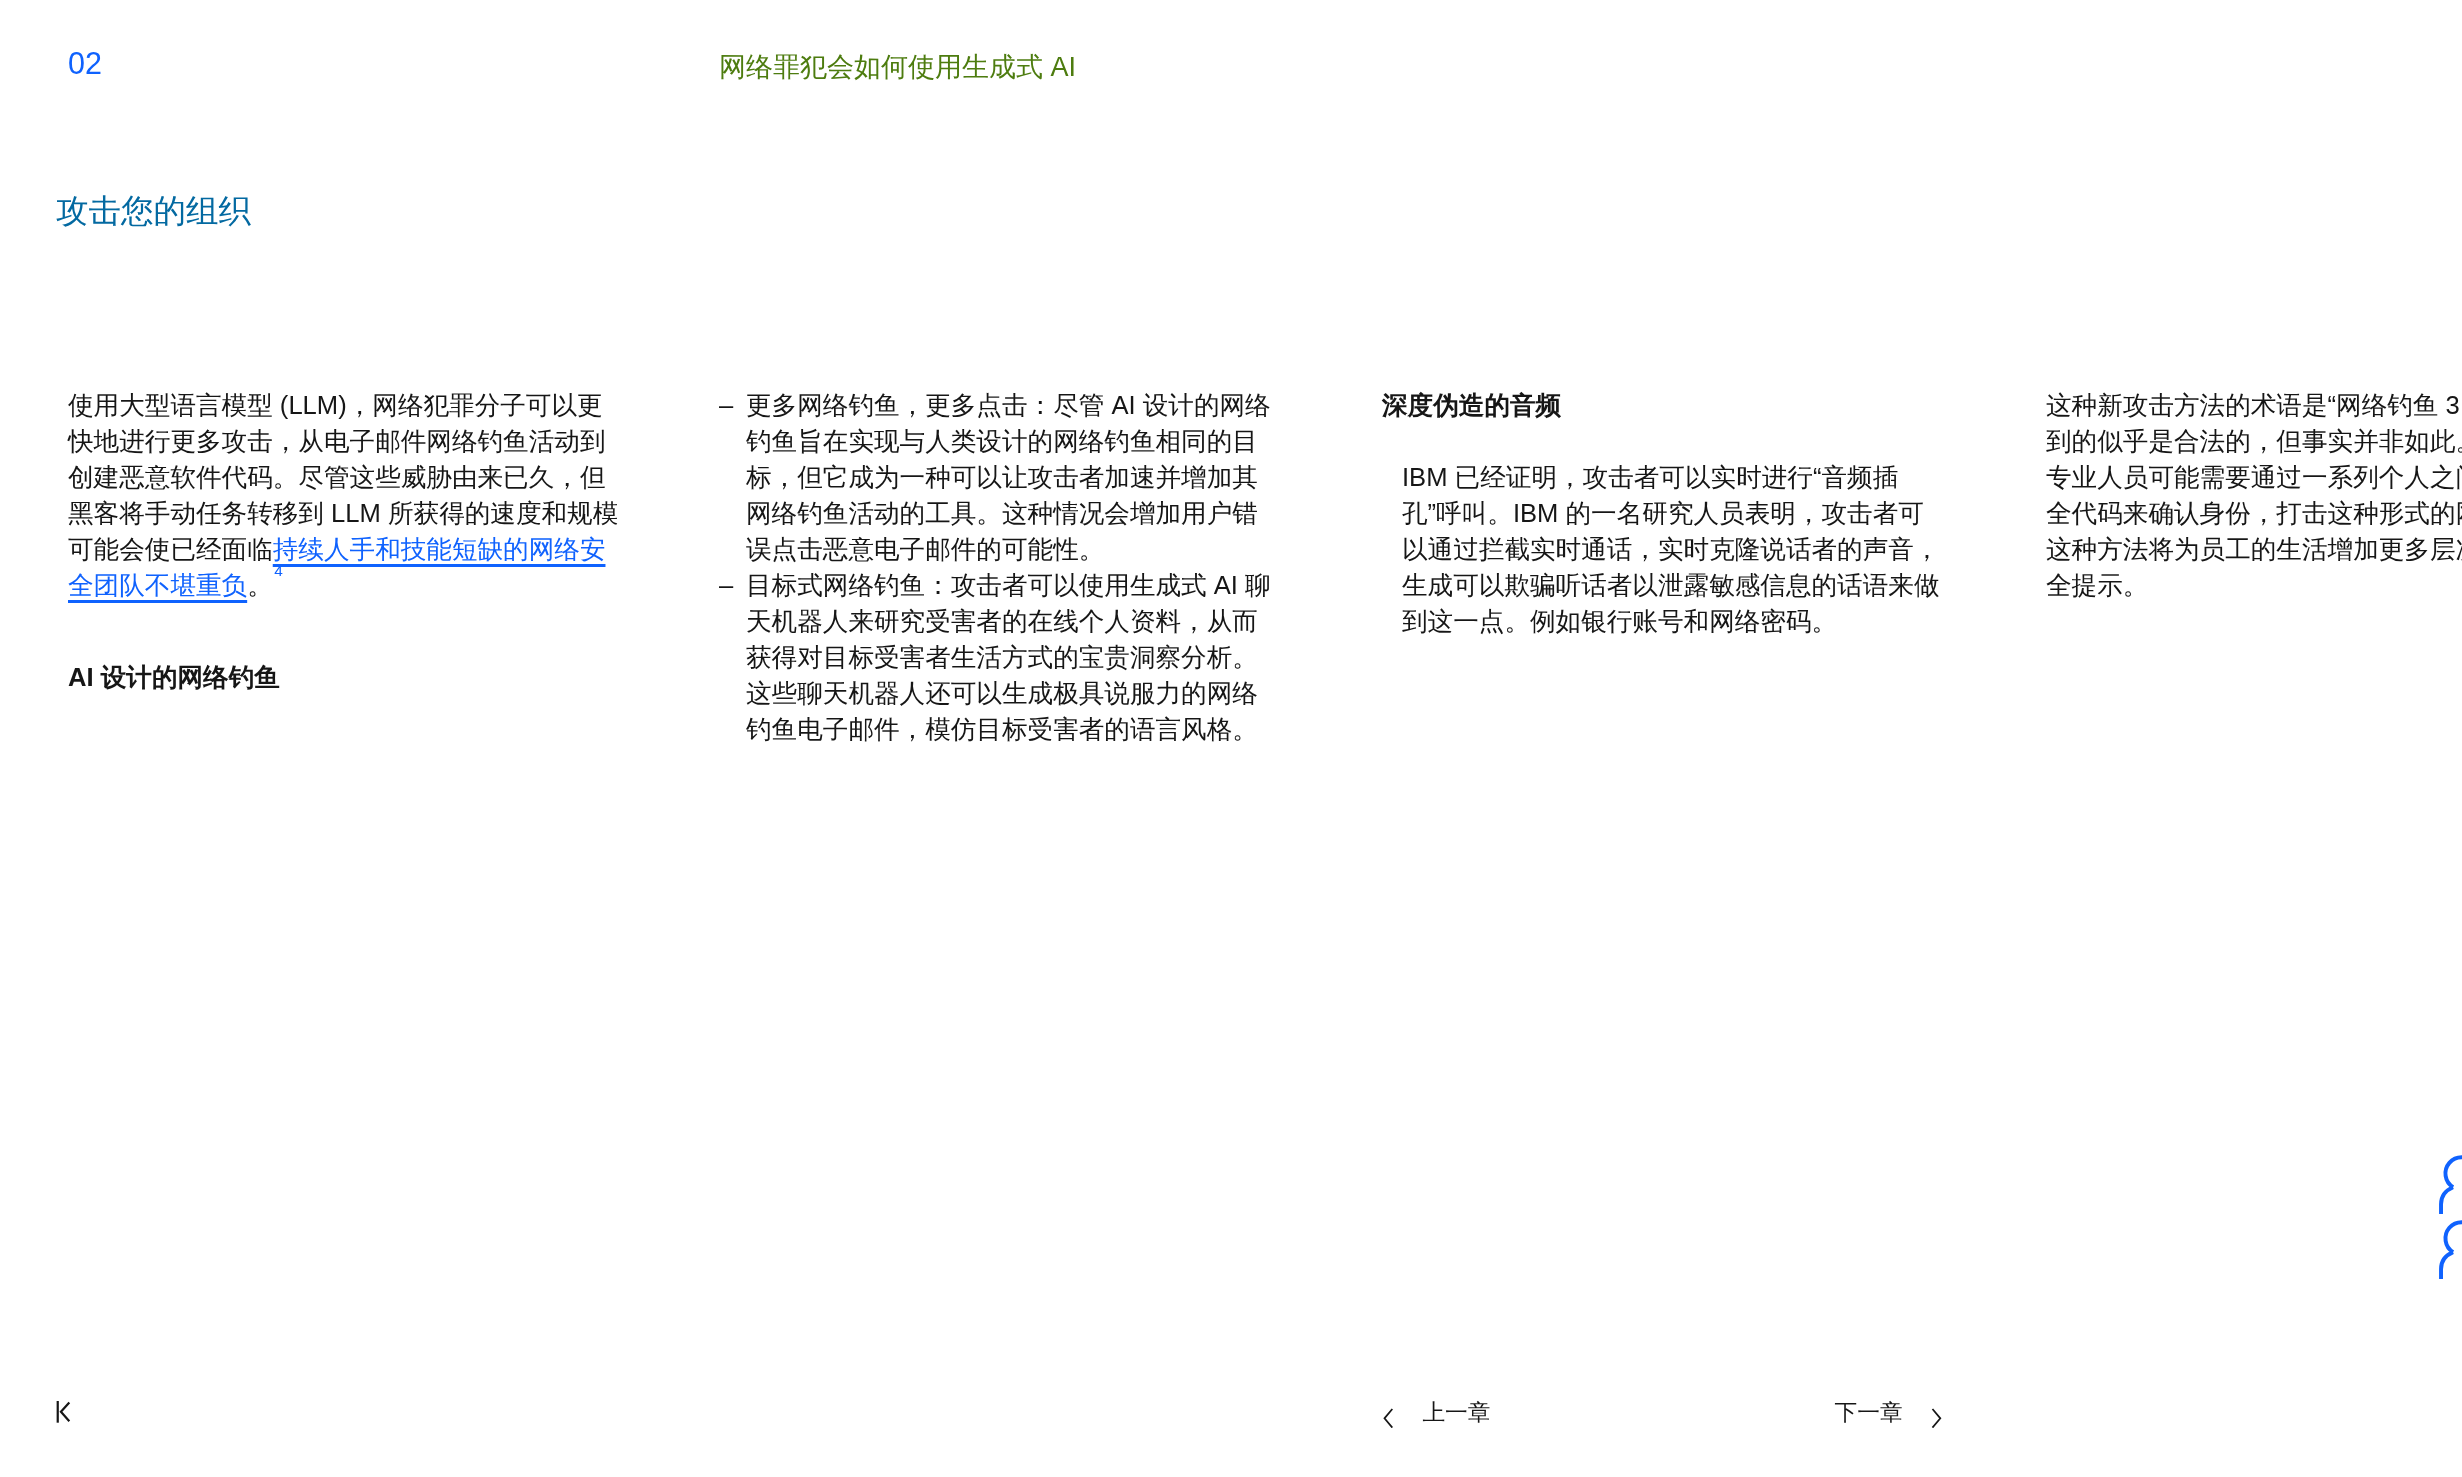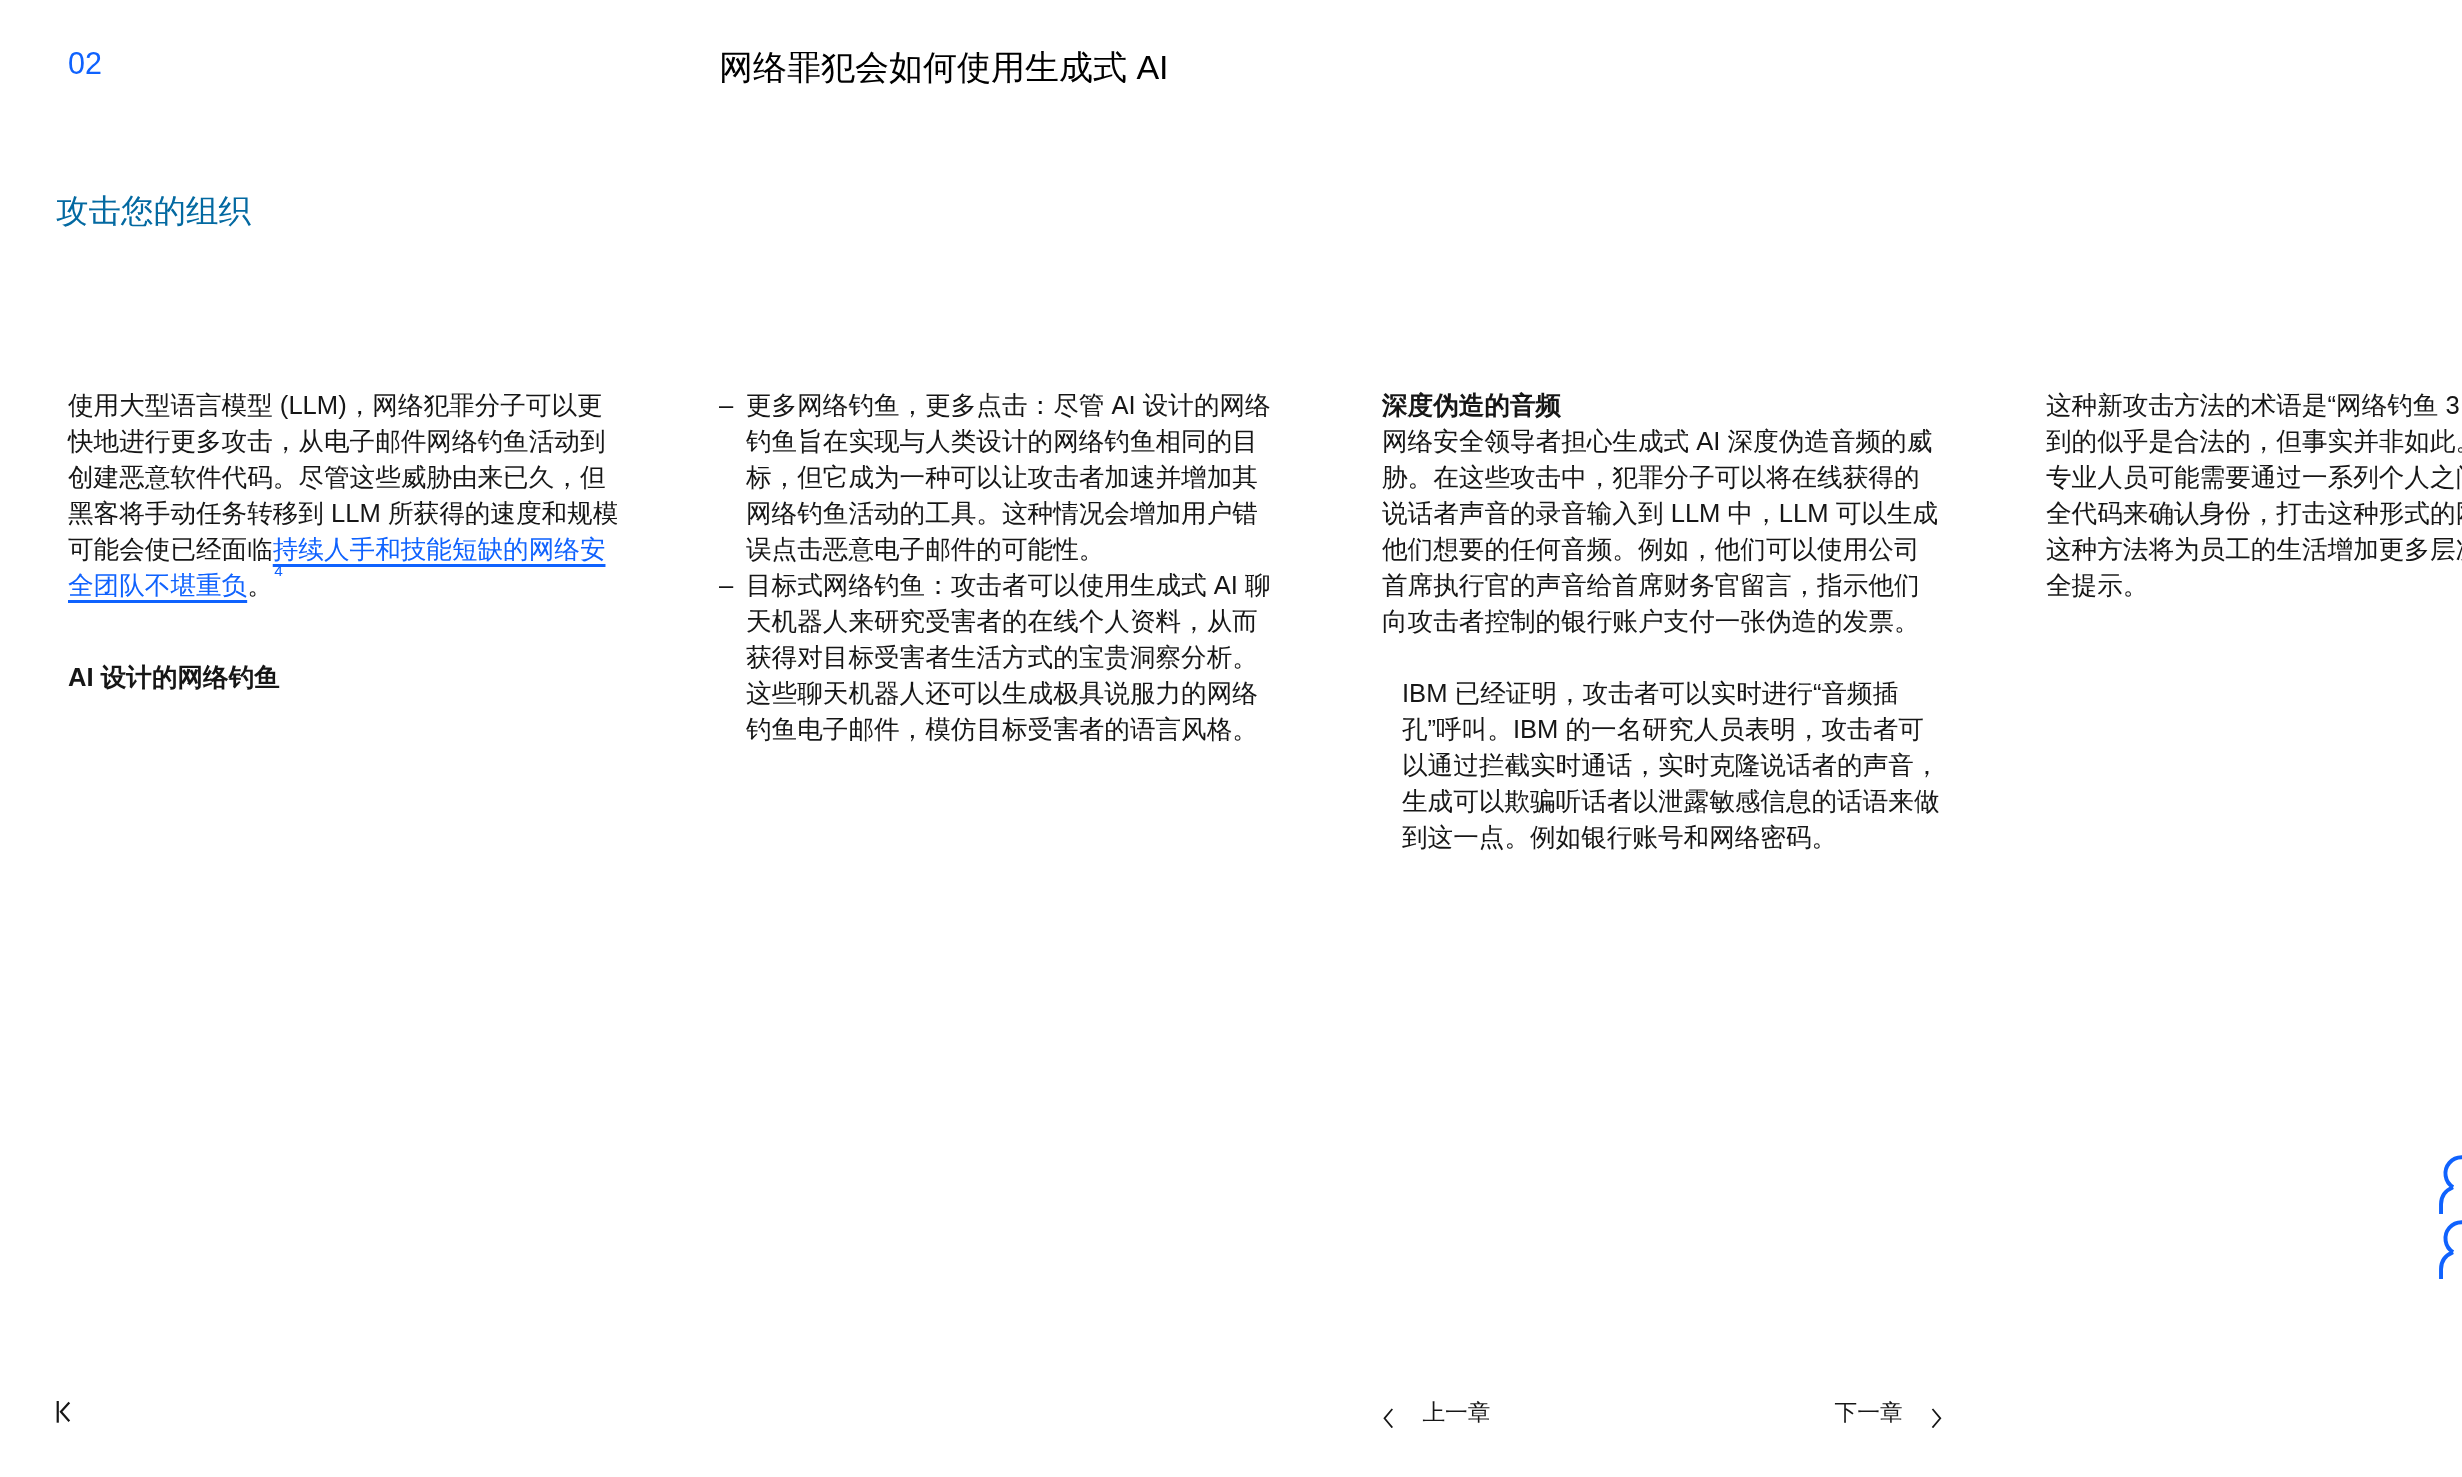--- a/index.html
+++ b/index.html
@@ -18,7 +18,7 @@
   }
   .doc-title {
     position:absolute; left:719px; top:52px;
-    font-size:34px; line-height:31.5px; font-weight:400; color:#000000;
+    font-size:27px; line-height:31.5px; font-weight:400; color:#4d7c0f;
   }
   .section-title {
     position:absolute; left:56px; top:194px;

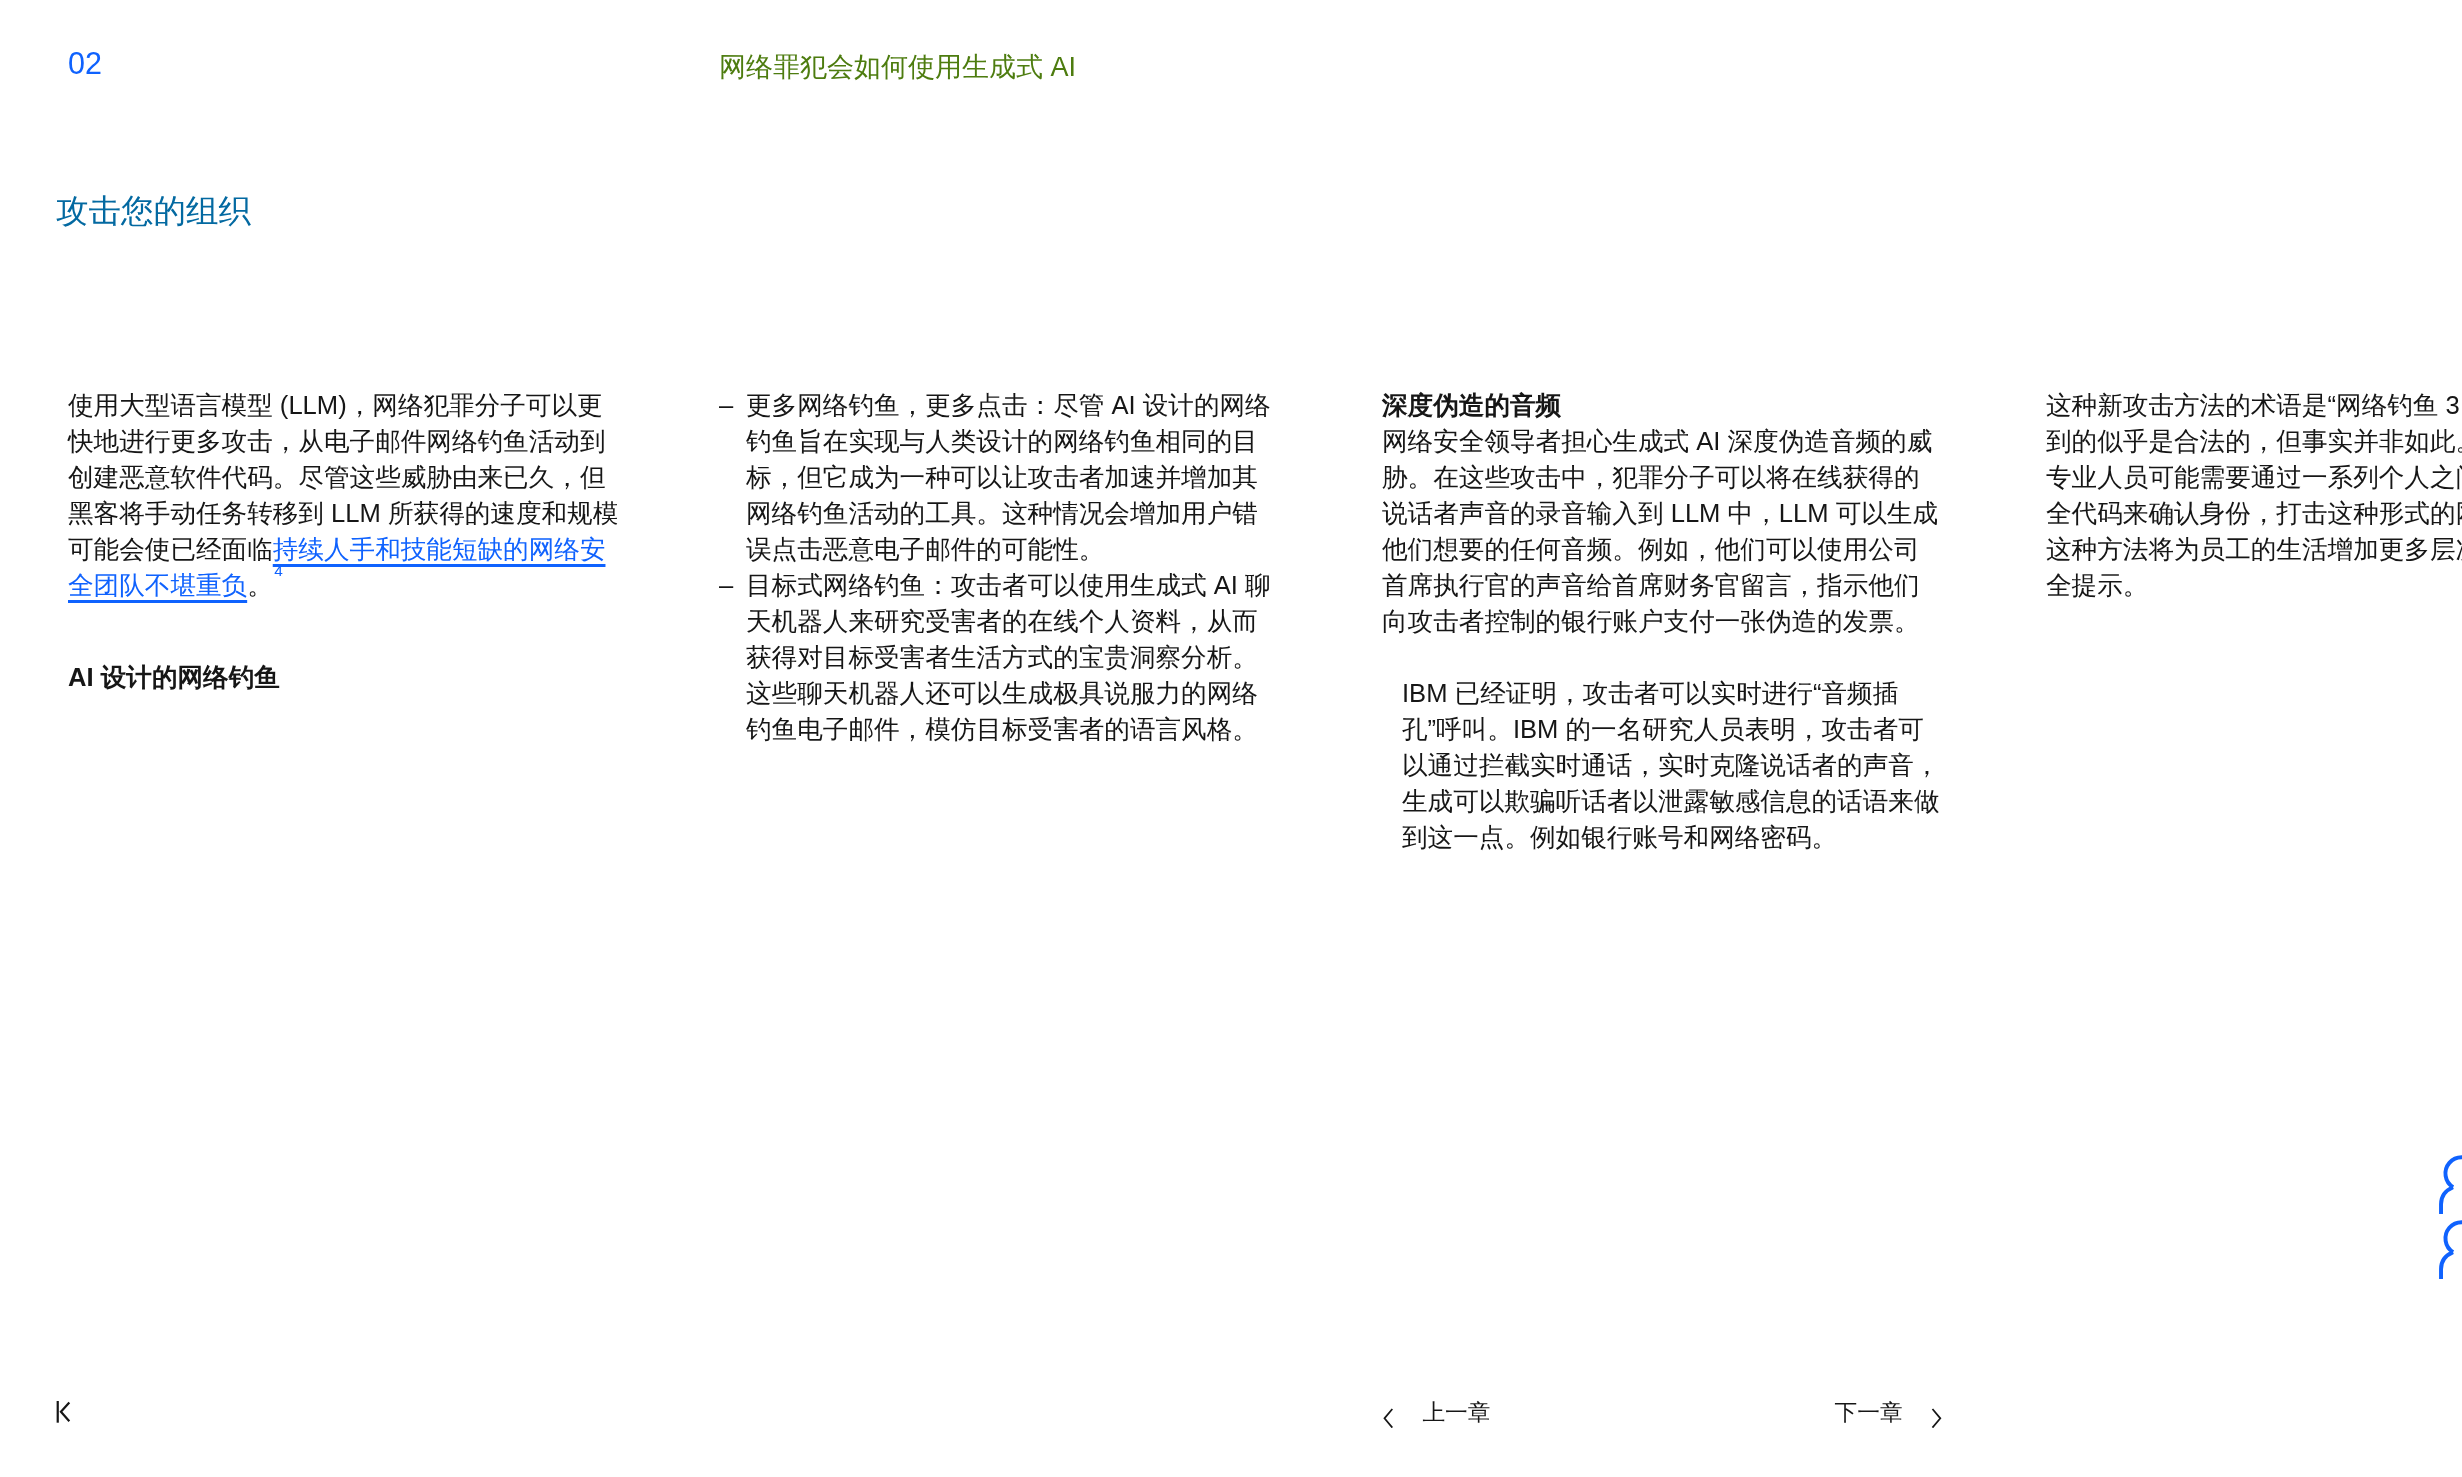--- a/index.html
+++ b/index.html
@@ -95,7 +95,6 @@
 
   <section class="col col-3">
     <h2>深度伪造的音频</h2>
-    <p>网络安全领导者担心生成式 AI 深度伪造音频的威胁。在这些攻击中，犯罪分子可以将在线获得的说话者声音的录音输入到 LLM 中，LLM 可以生成他们想要的任何音频。例如，他们可以使用公司首席执行官的声音给首席财务官留言，指示他们向攻击者控制的银行账户支付一张伪造的发票。</p>
     <p class="para-gap">IBM 已经证明，攻击者可以实时进行“音频插孔”呼叫。IBM 的一名研究人员表明，攻击者可以通过拦截实时通话，实时克隆说话者的声音，生成可以欺骗听话者以泄露敏感信息的话语来做到这一点。例如银行账号和网络密码。</p>
   </section>
 

